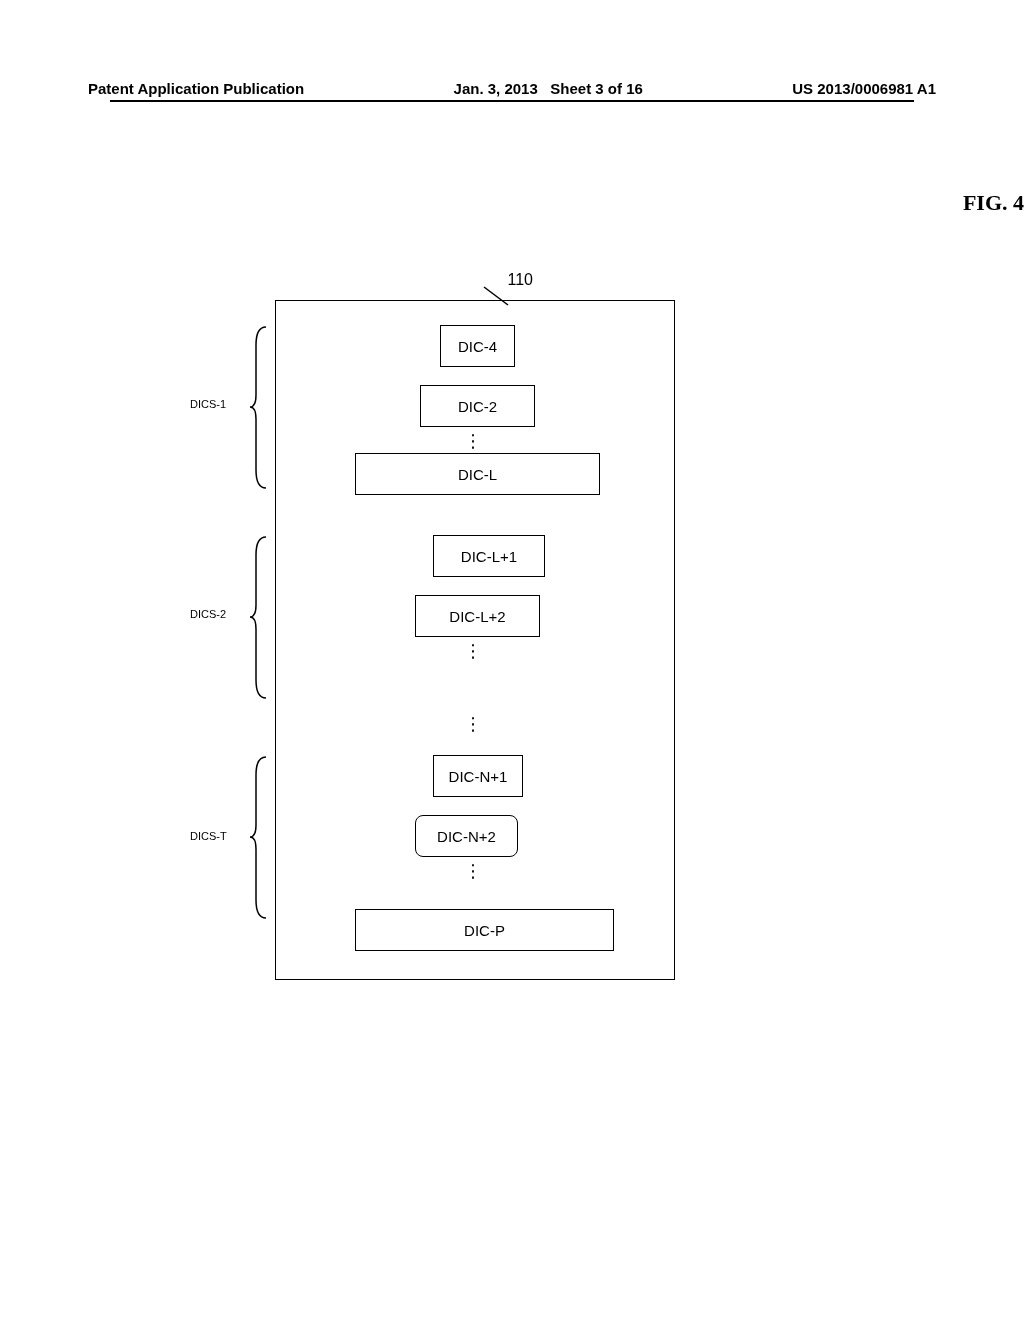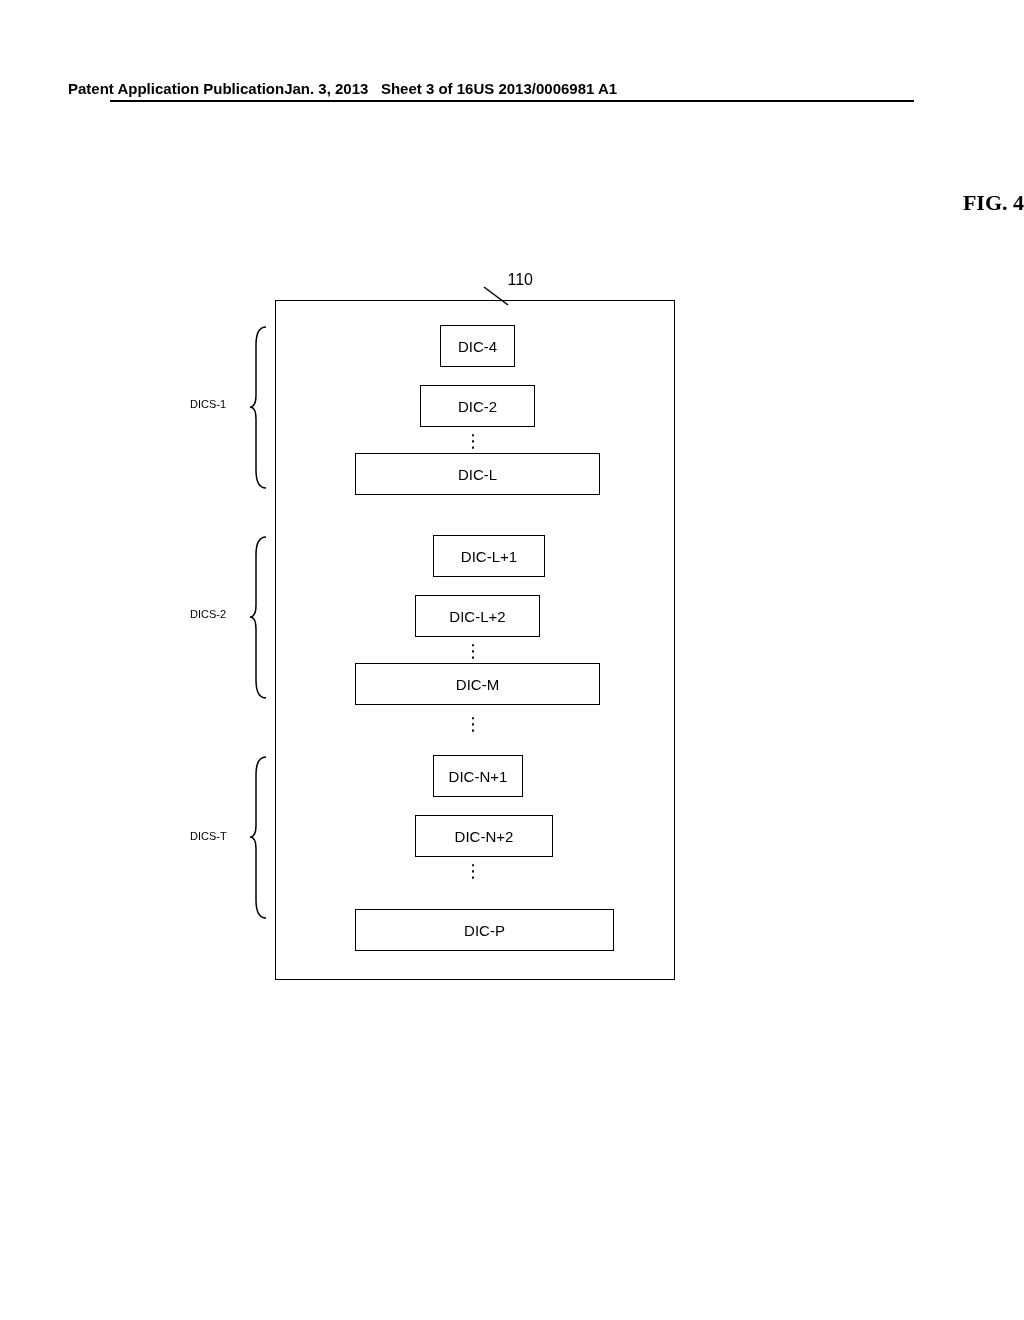--- a/index.html
+++ b/index.html
@@ -20,7 +20,8 @@
       left: 0;
       right: 0;
       display: flex;
-      padding: 0 68px;
+      justify-content: space-between;
+      padding: 0 88px;
       font-size: 15px;
     }
     .header-left {

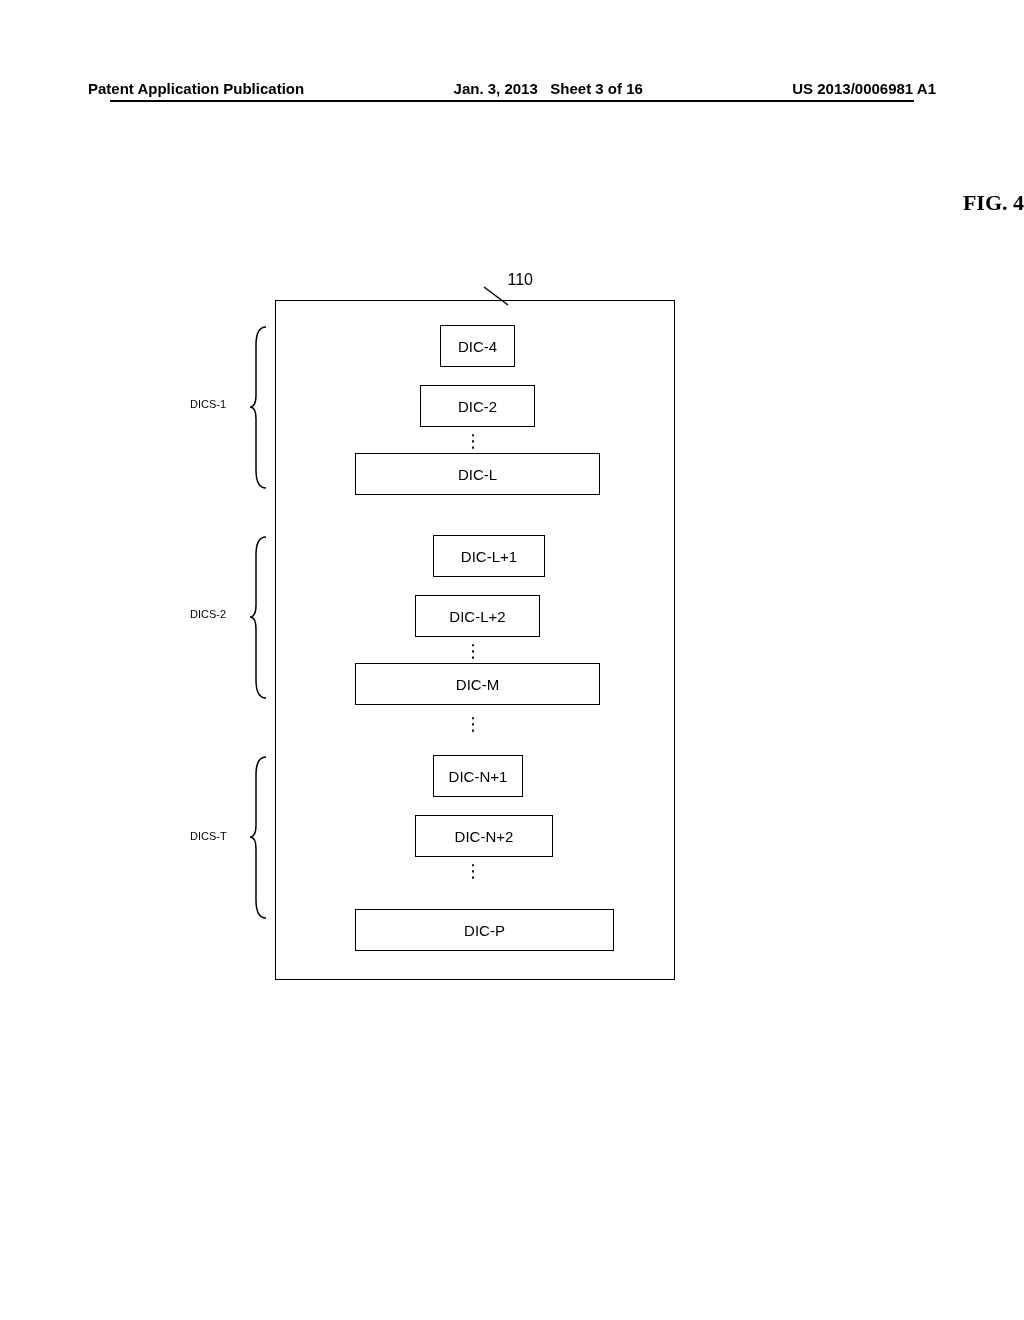--- a/index.html
+++ b/index.html
@@ -137,7 +137,6 @@
   <div class="dic-box" style="top:245px; left:158px; width:112px;">DIC-L+1</div>
   <div class="dic-box" style="top:305px; left:140px; width:125px;">DIC-L+2</div>
   <div class="vdots" style="top:350px;">⋮</div>
-  <div class="dic-box" style="top:373px; left:80px; width:245px;">DIC-M</div>
 
   <div class="vdots" style="top:423px;">⋮</div>
 

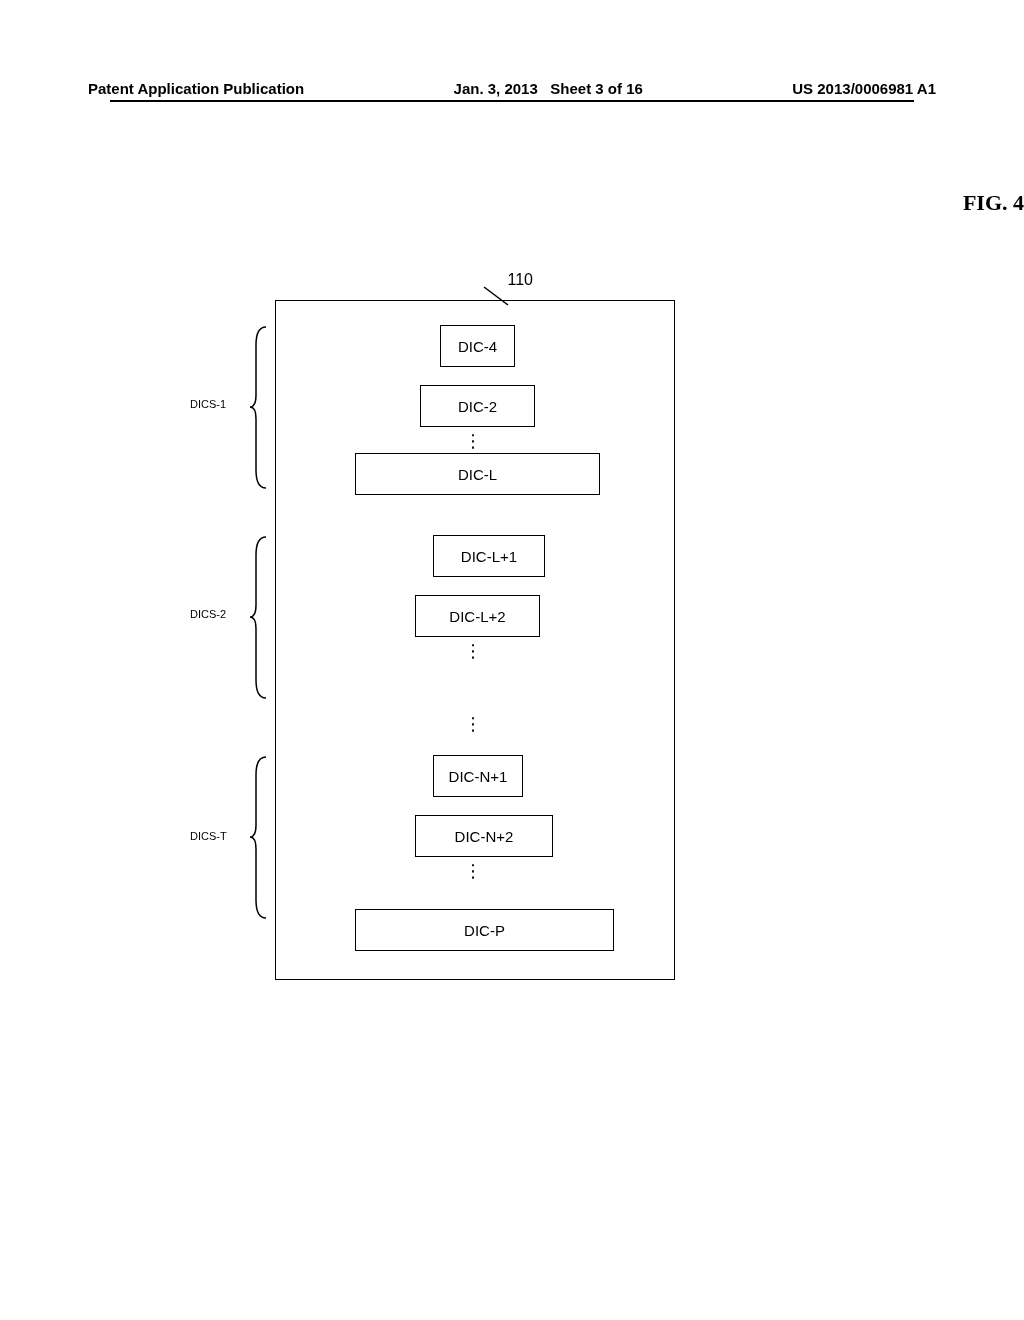--- a/index.html
+++ b/index.html
@@ -145,7 +145,7 @@
     <path d="M 18 2 Q 8 2 8 20 L 8 70 Q 8 82 2 82 Q 8 82 8 94 L 8 145 Q 8 163 18 163" fill="none" stroke="black" stroke-width="1.5"></path>
   </svg>
   <div class="dic-box" style="top:465px; left:158px; width:90px;">DIC-N+1</div>
-  <div class="dic-box" style="top:525px; left:140px; width:138px;">DIC-N+2</div>
+  <div class="dic-box" style="top:525px; left:140px; width:103px;border-radius:8px;">DIC-N+2</div>
   <div class="vdots" style="top:570px;">⋮</div>
   <div class="dic-box" style="top:619px; left:80px; width:259px;">DIC-P</div>
 </div>

